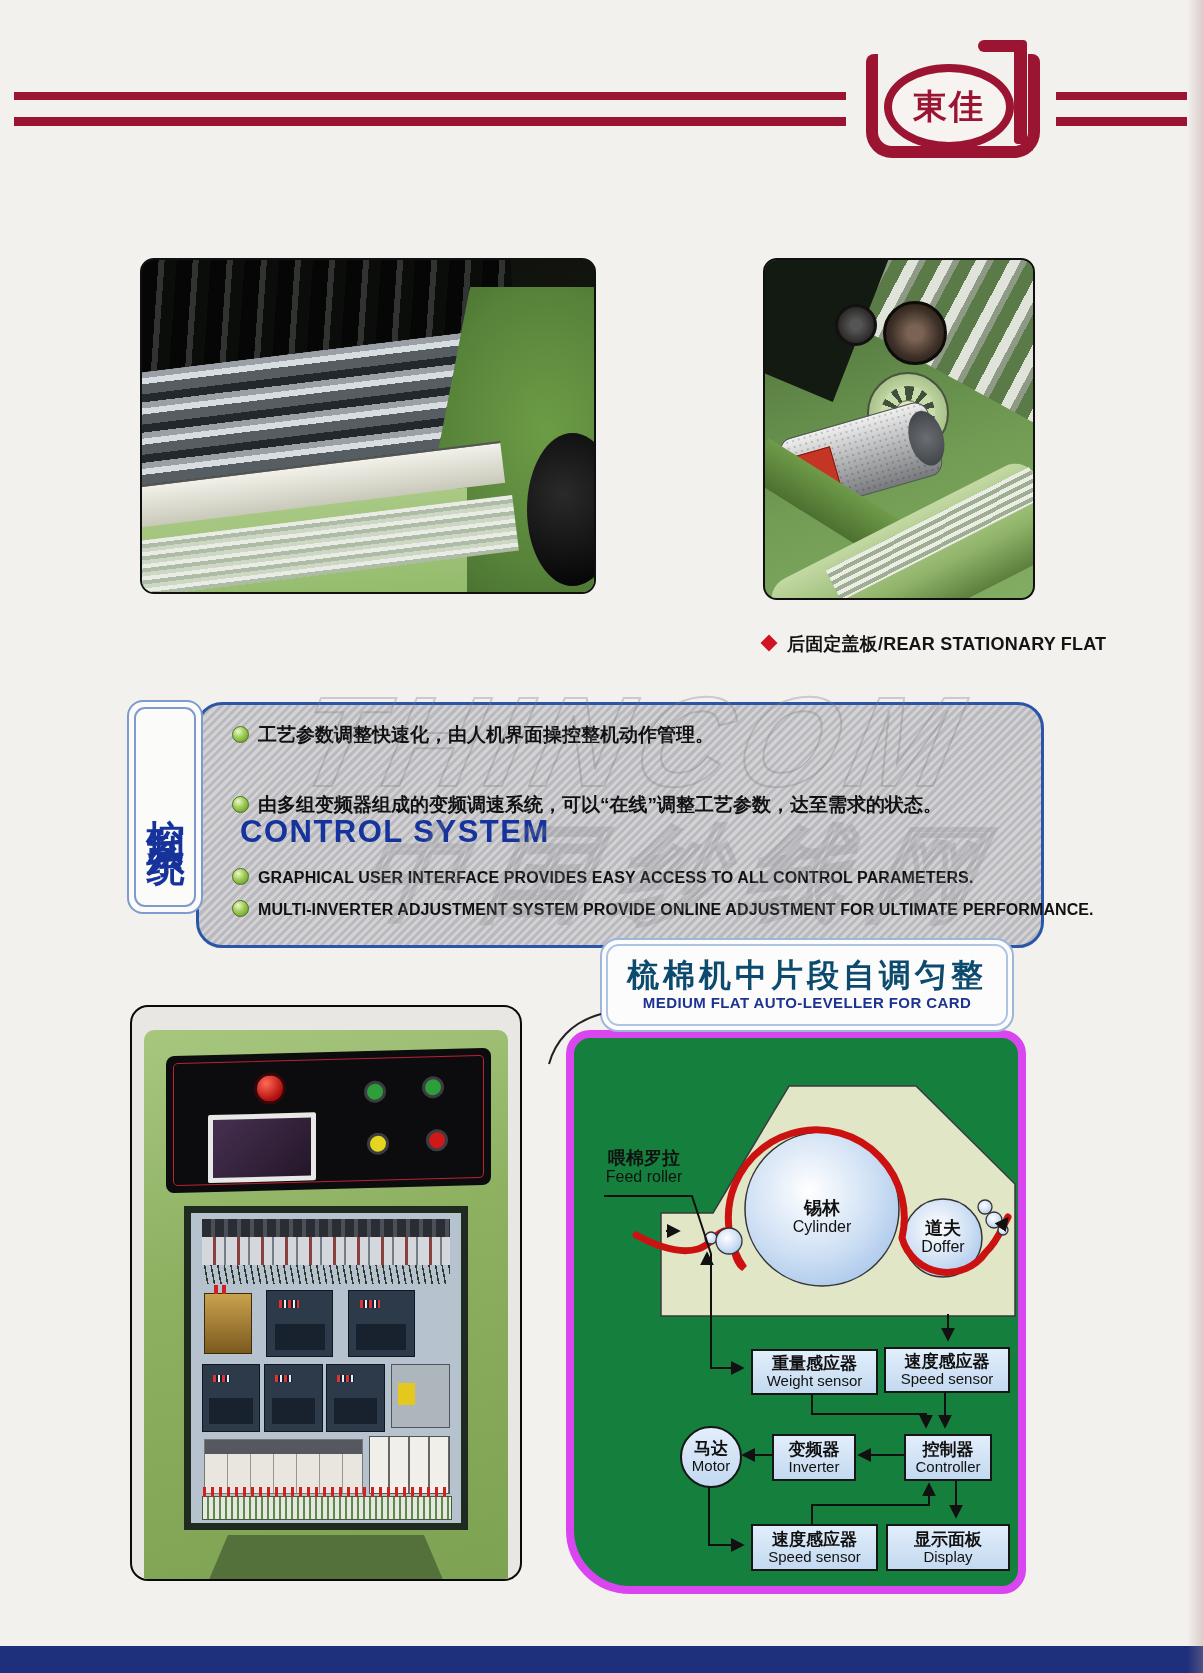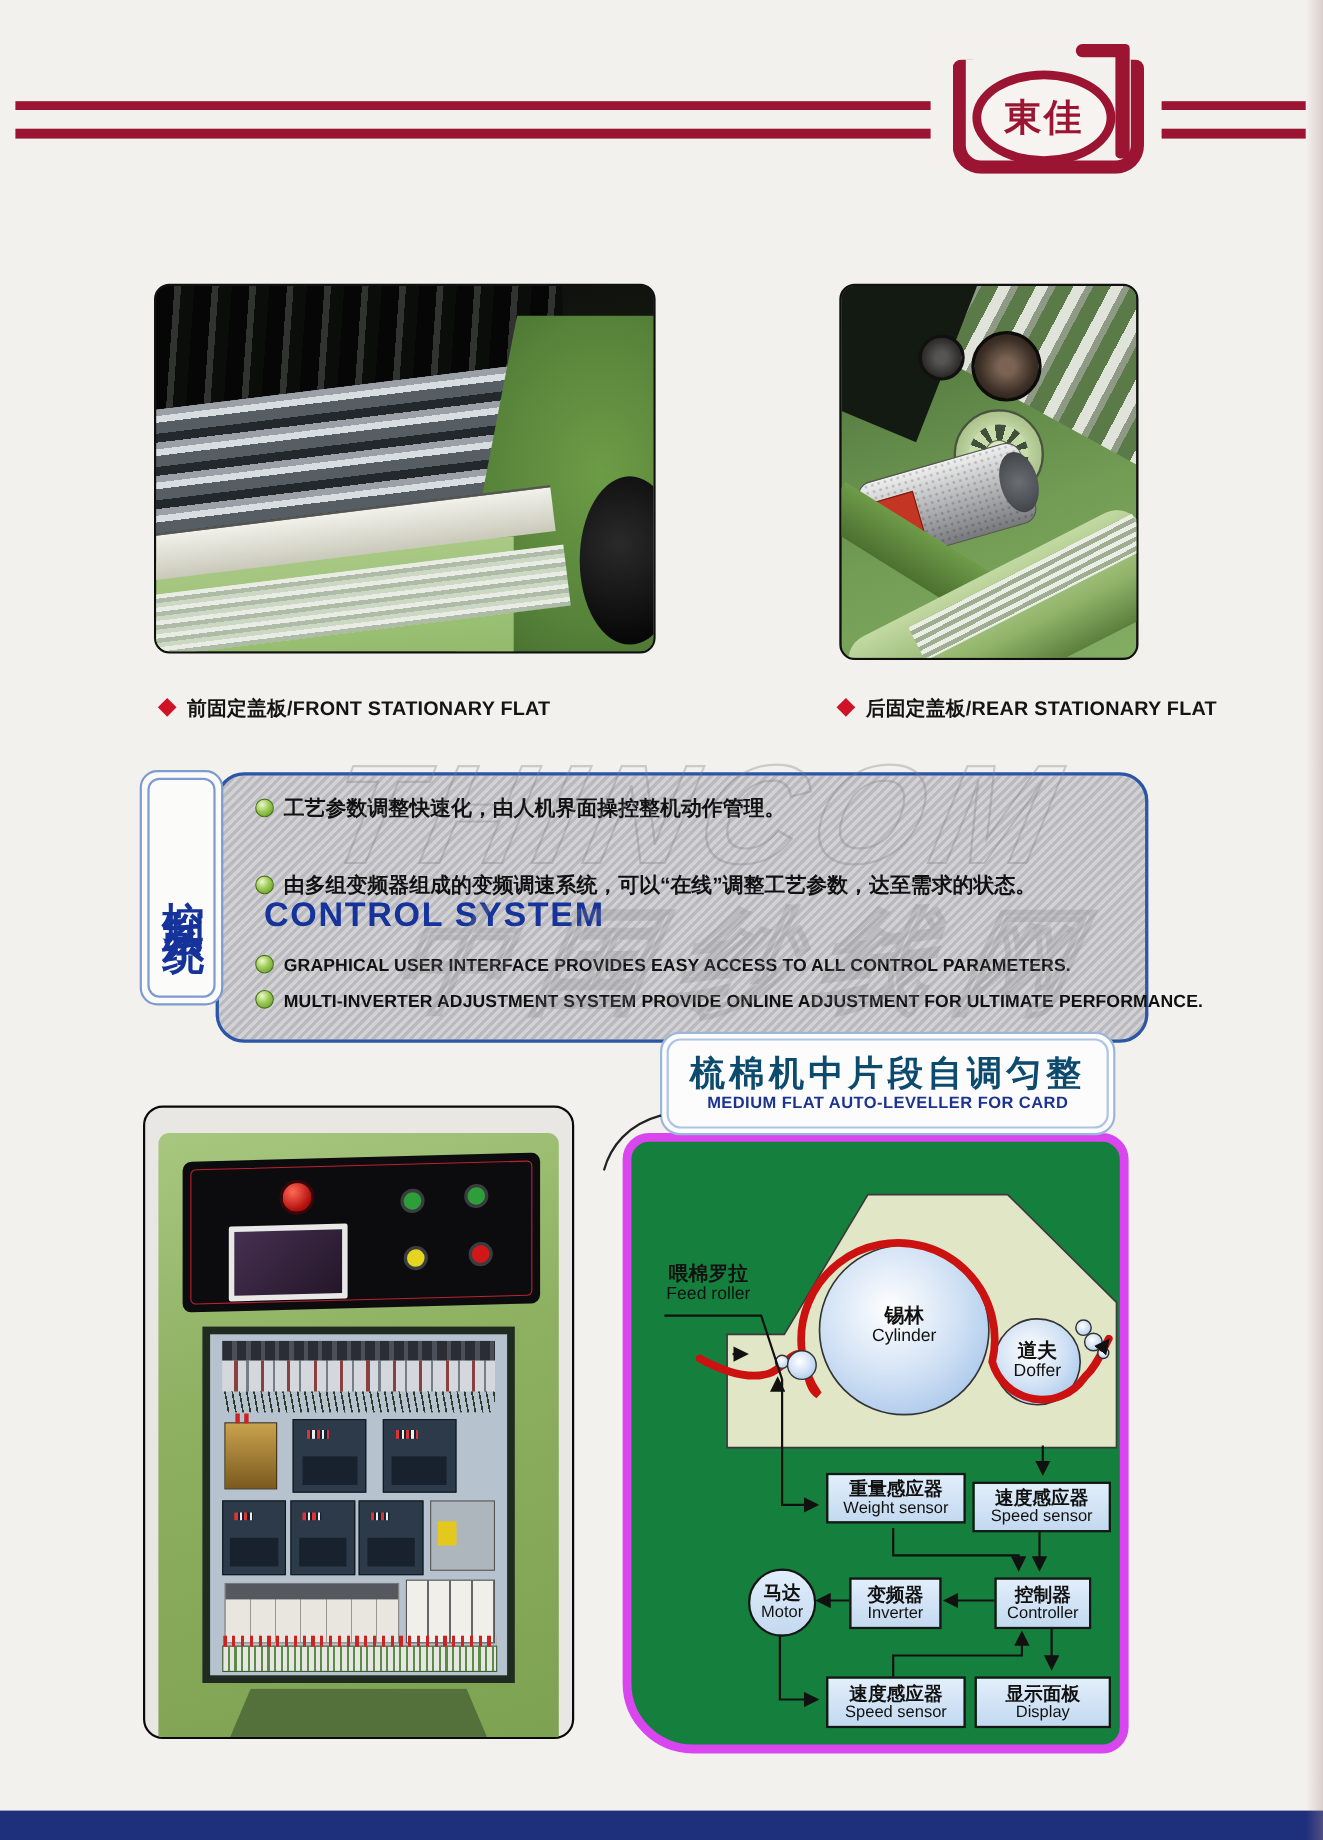--- a/index.html
+++ b/index.html
@@ -199,9 +199,6 @@
     <div class="ph p2-silver"></div>
   </div>
 
-  <div class="caption" style="left:146px;top:632px;">
-    <span class="diamond"></span><span>前固定盖板/FRONT STATIONARY FLAT</span>
-  </div>
   <div class="caption" style="left:763px;top:632px;">
     <span class="diamond"></span><span>后固定盖板/REAR STATIONARY FLAT</span>
   </div>

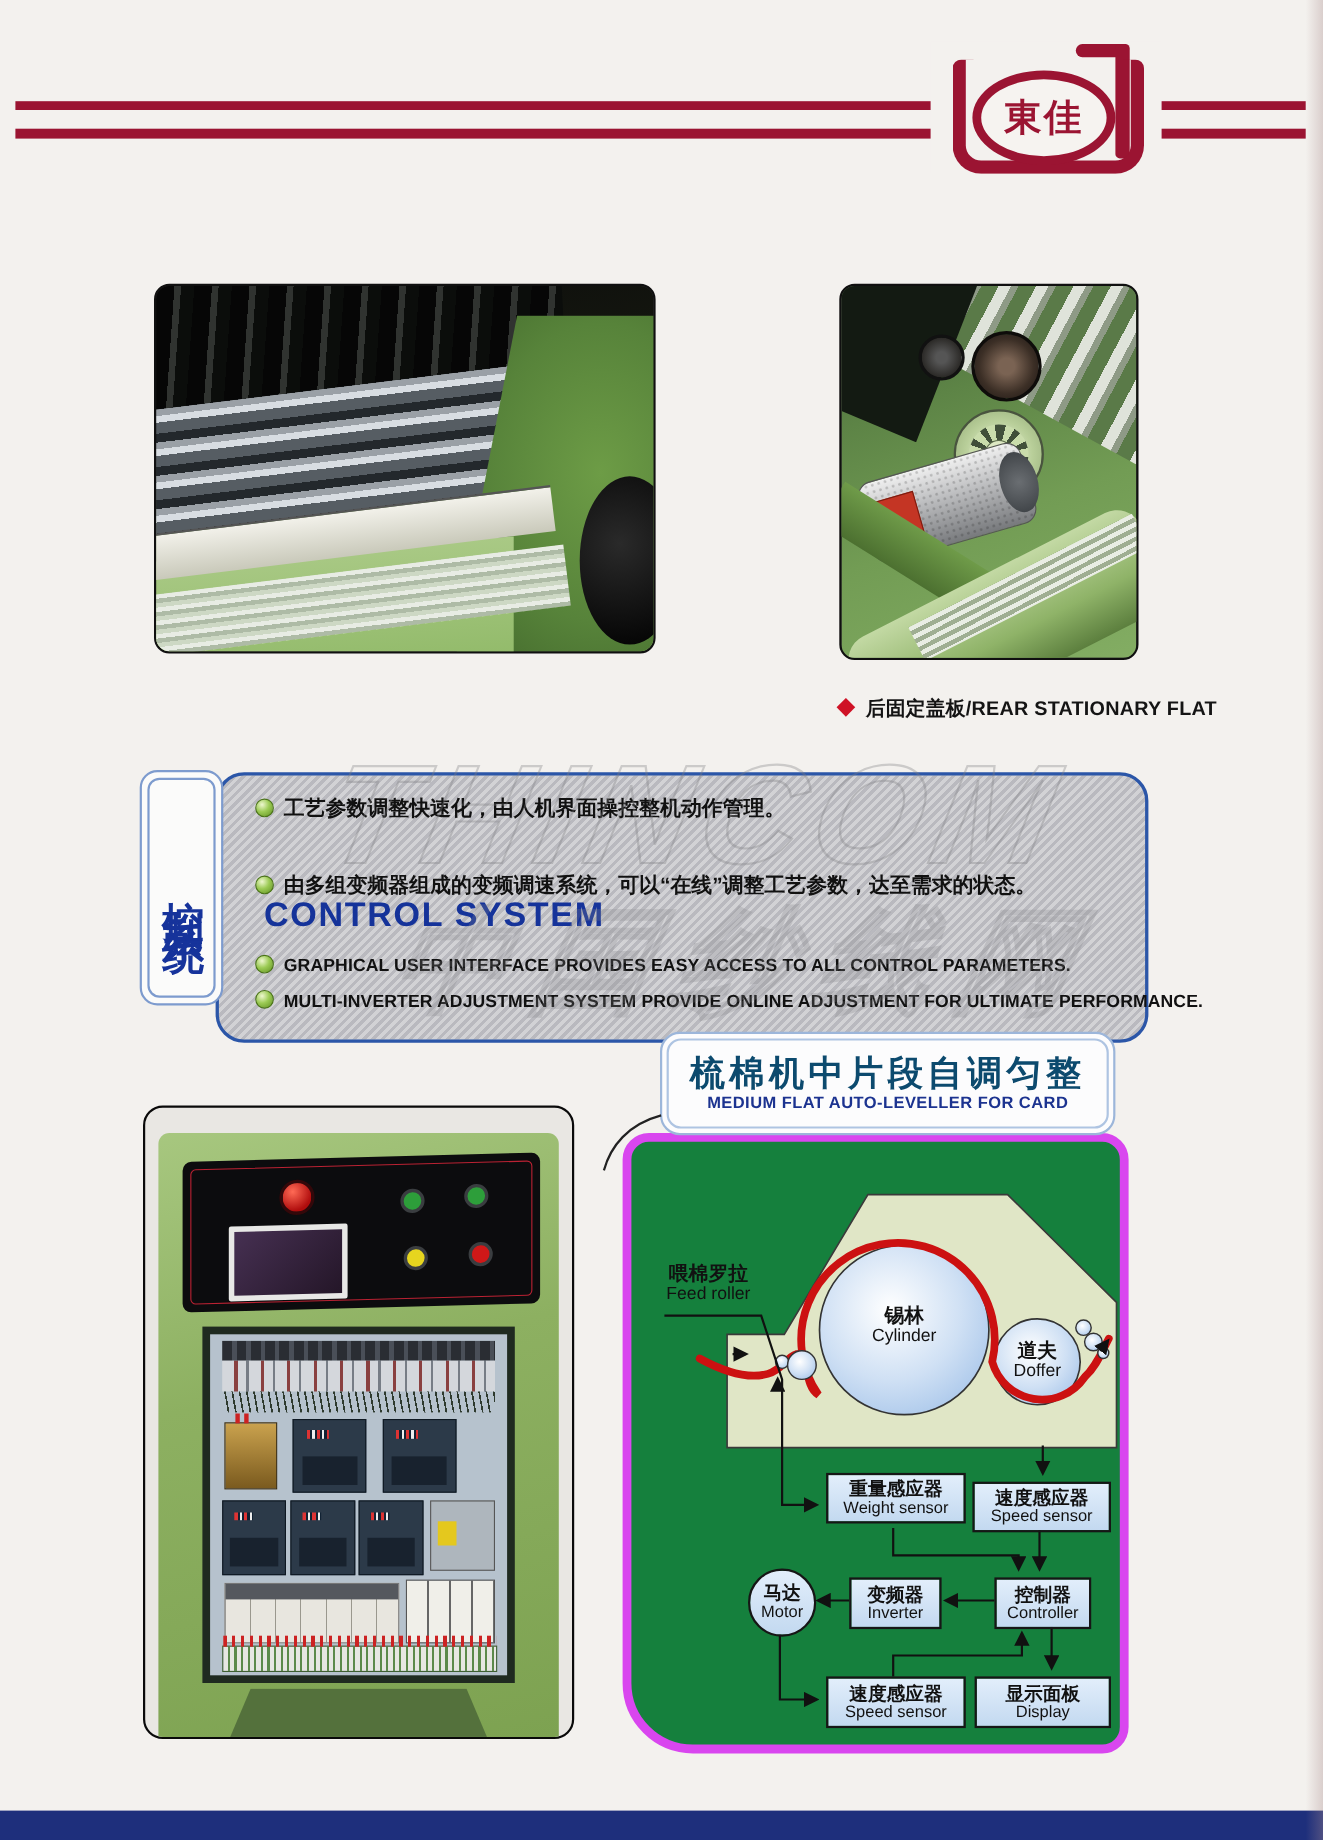--- a/index.html
+++ b/index.html
@@ -314,7 +314,7 @@
       <div class="cn">喂棉罗拉</div>
       <div class="en">Feed roller</div>
     </div>
-    <div class="dg-label" style="left:188px;top:148px;width:120px;">
+    <div class="dg-label" style="left:188px;top:160px;width:120px;">
       <div class="cn">锡林</div>
       <div class="en">Cylinder</div>
     </div>

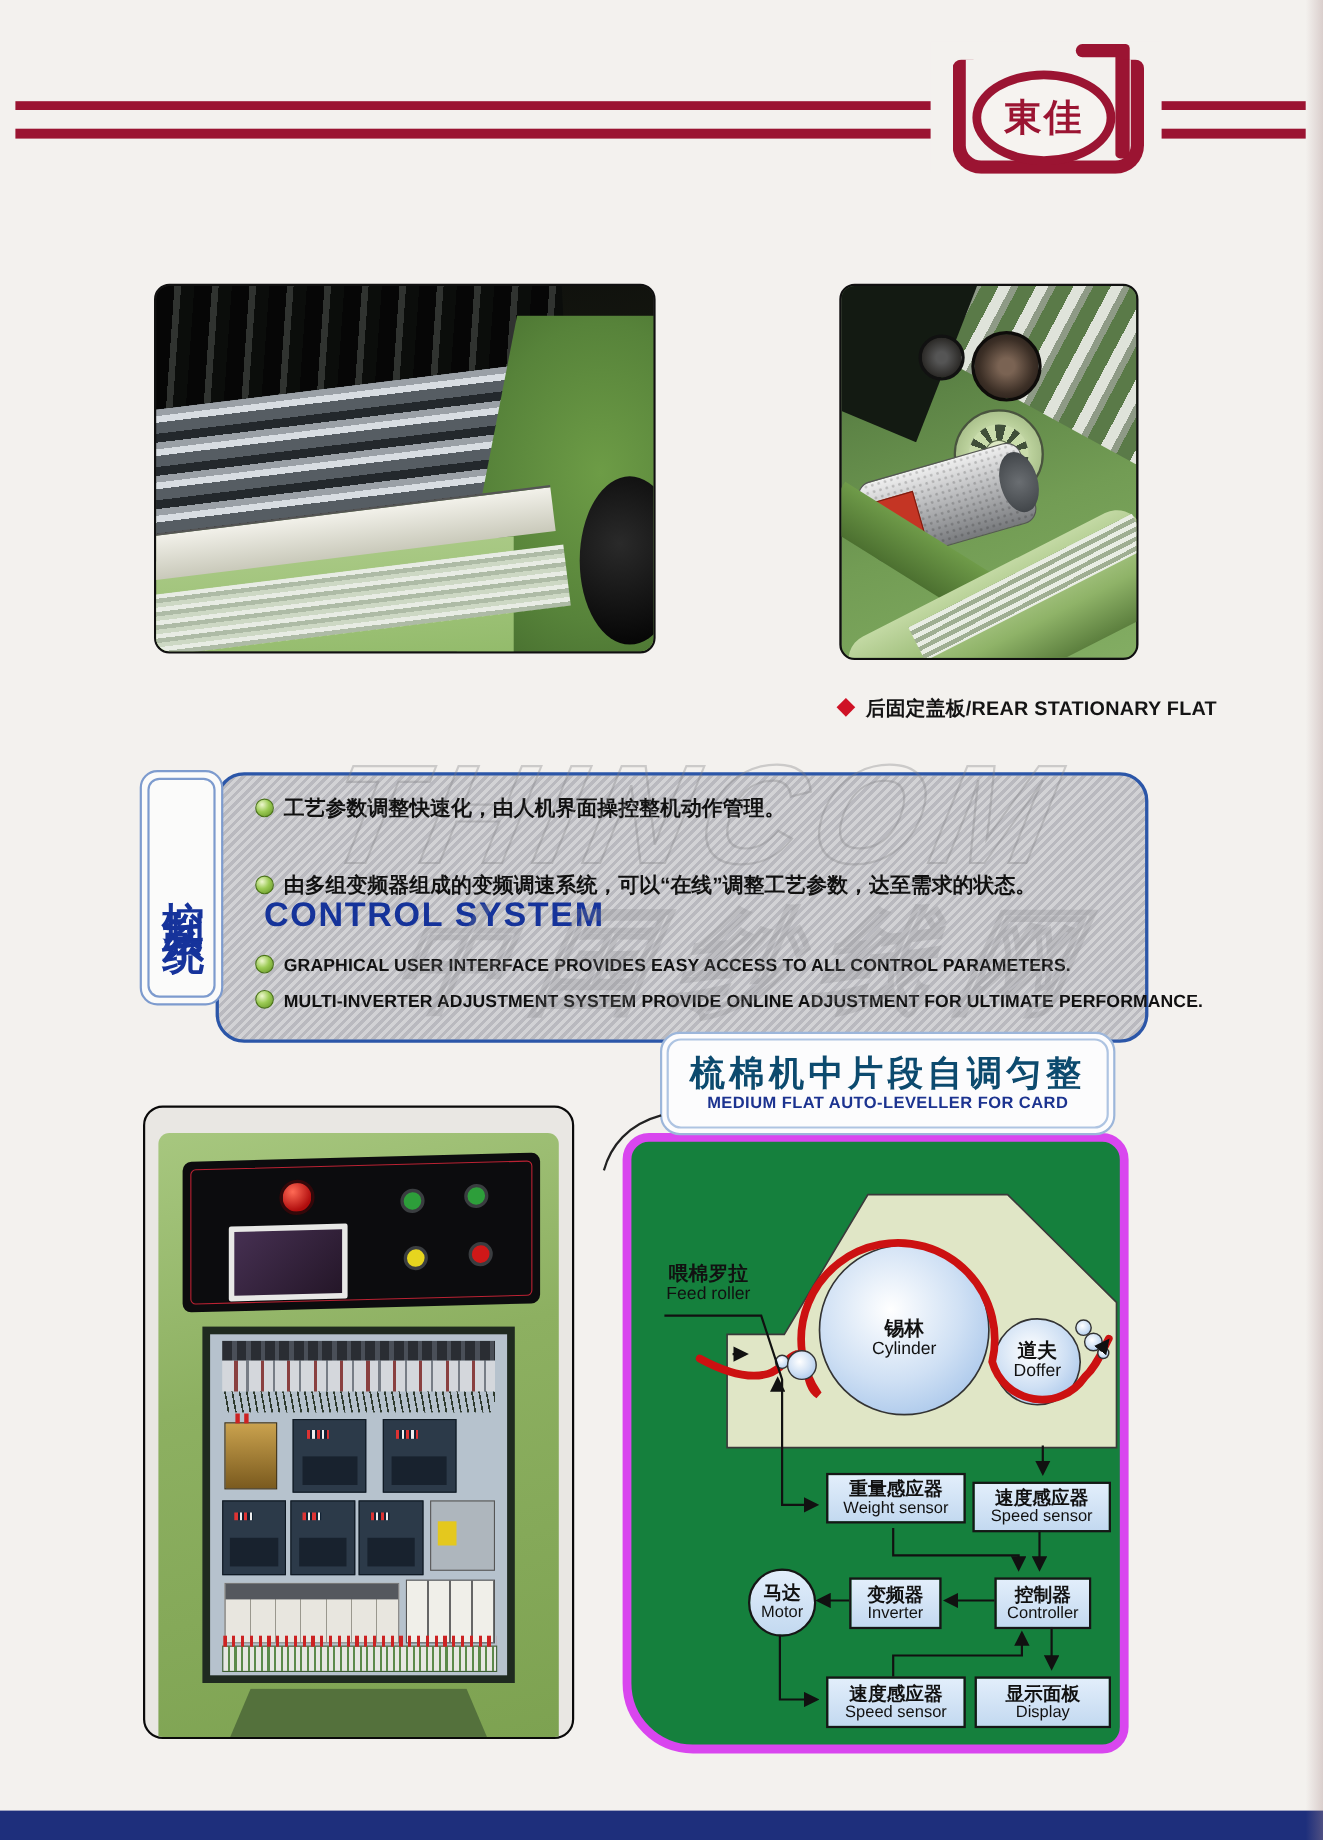--- a/index.html
+++ b/index.html
@@ -323,7 +323,7 @@
       <div class="en">Doffer</div>
     </div>
 
-    <div class="fnode" style="left:177px;top:301px;width:123px;height:42px;align-items:center;">
+    <div class="fnode" style="left:177px;top:311px;width:123px;height:42px;align-items:center;">
       <div class="cn">重量感应器</div>
       <div class="en">Weight sensor</div>
     </div>

